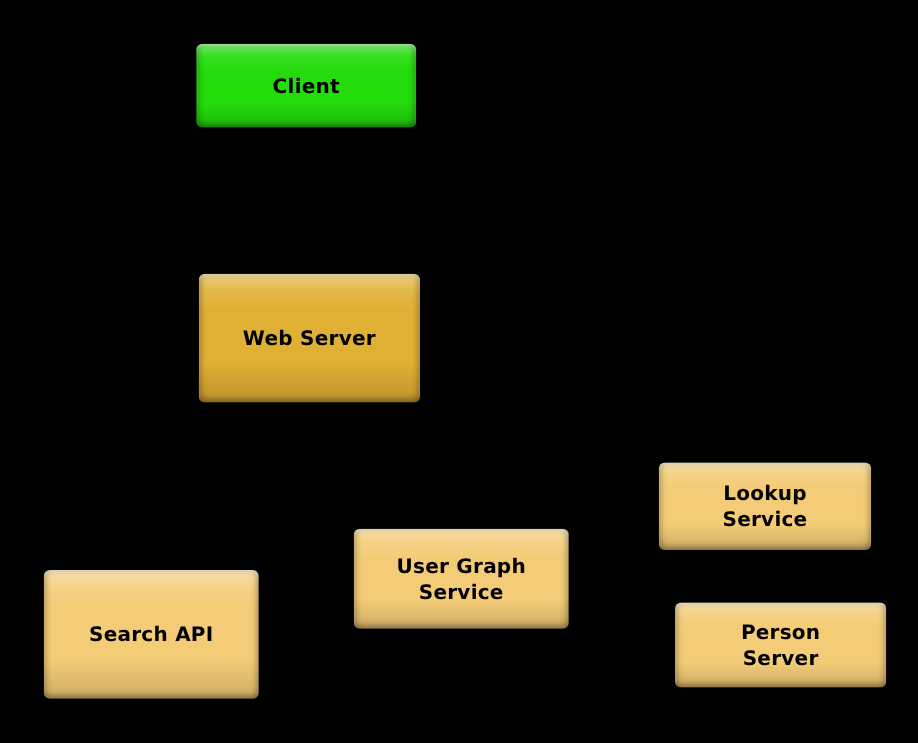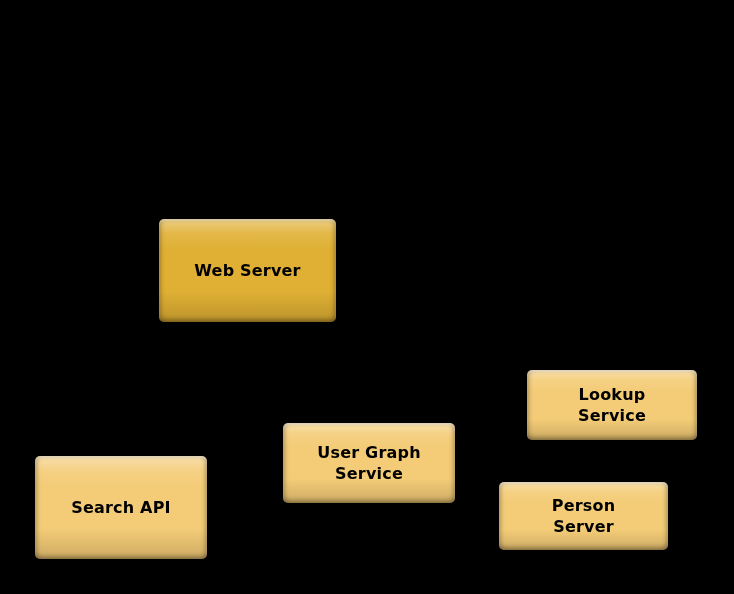--- a/index.html
+++ b/index.html
@@ -56,6 +56,9 @@
 
 <div class="canvas" style="background-color: rgb(0, 0, 0);">
 
+  <div class="node" id="node-client" style="background-color: rgb(36, 220, 12); color: rgb(0, 0, 0);">
+    <span>Client</span>
+  </div>
 
   <div class="node" id="node-web-server" style="background-color: rgb(224, 176, 52); color: rgb(0, 0, 0);">
     <span>Web Server</span>

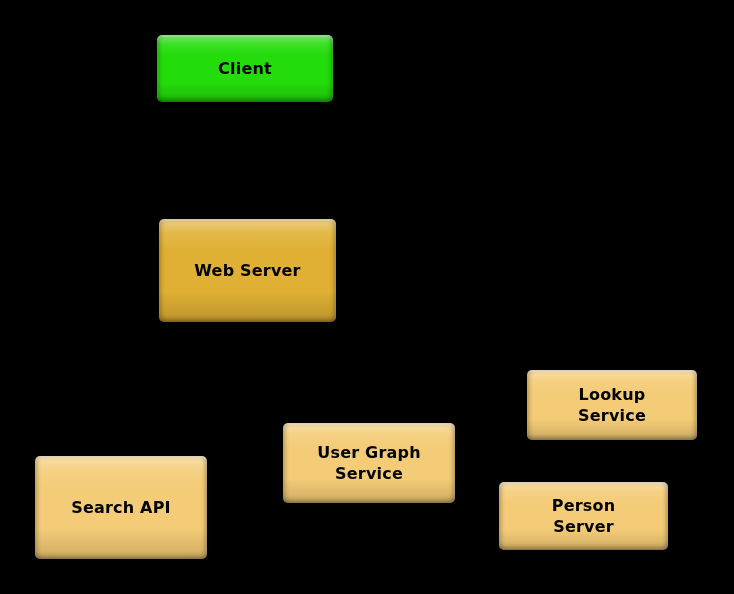--- a/index.html
+++ b/index.html
@@ -49,7 +49,7 @@
   #node-search-api        { left:  35px; top: 456px; width: 172px; height: 103px; }
   #node-user-graph-service{ left: 283px; top: 423px; width: 172px; height:  80px; }
   #node-lookup-service    { left: 527px; top: 370px; width: 170px; height:  70px; }
-  #node-person-server     { left: 499px; top: 482px; width: 169px; height:  68px; }
+  #node-person-server     { left: 540px; top: 482px; width: 169px; height:  68px; }
 </style>
 </head>
 <body>

